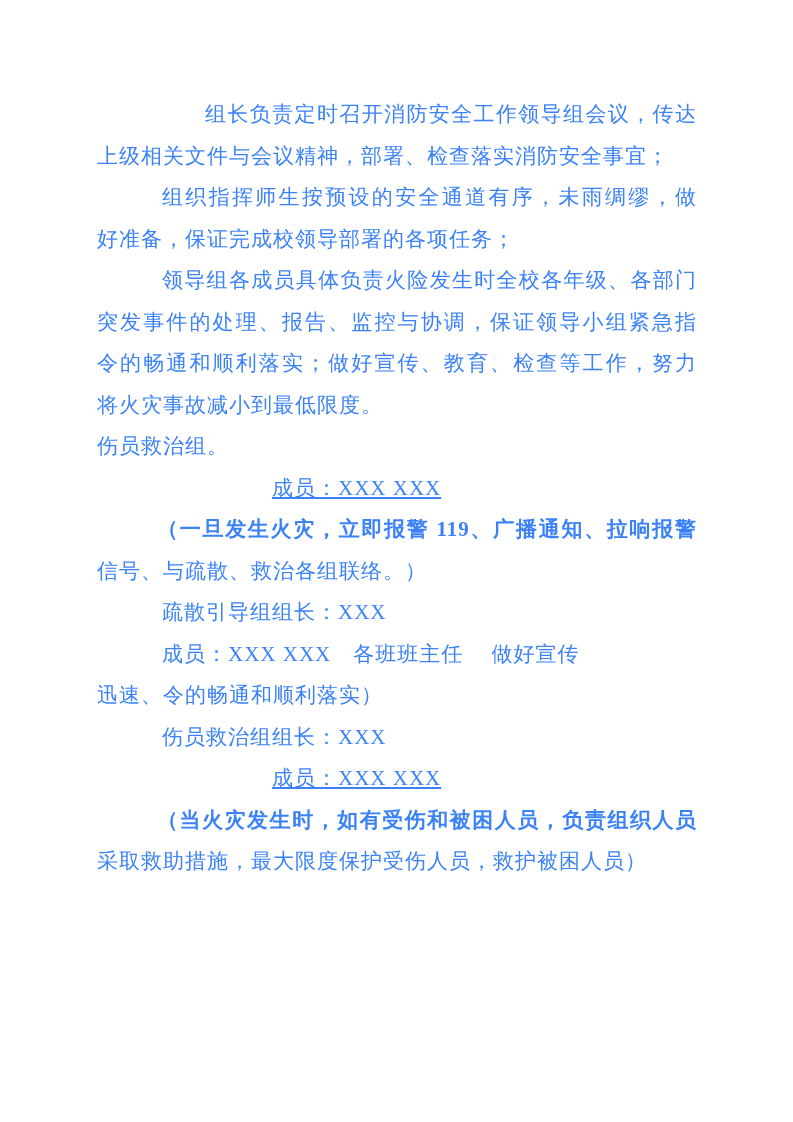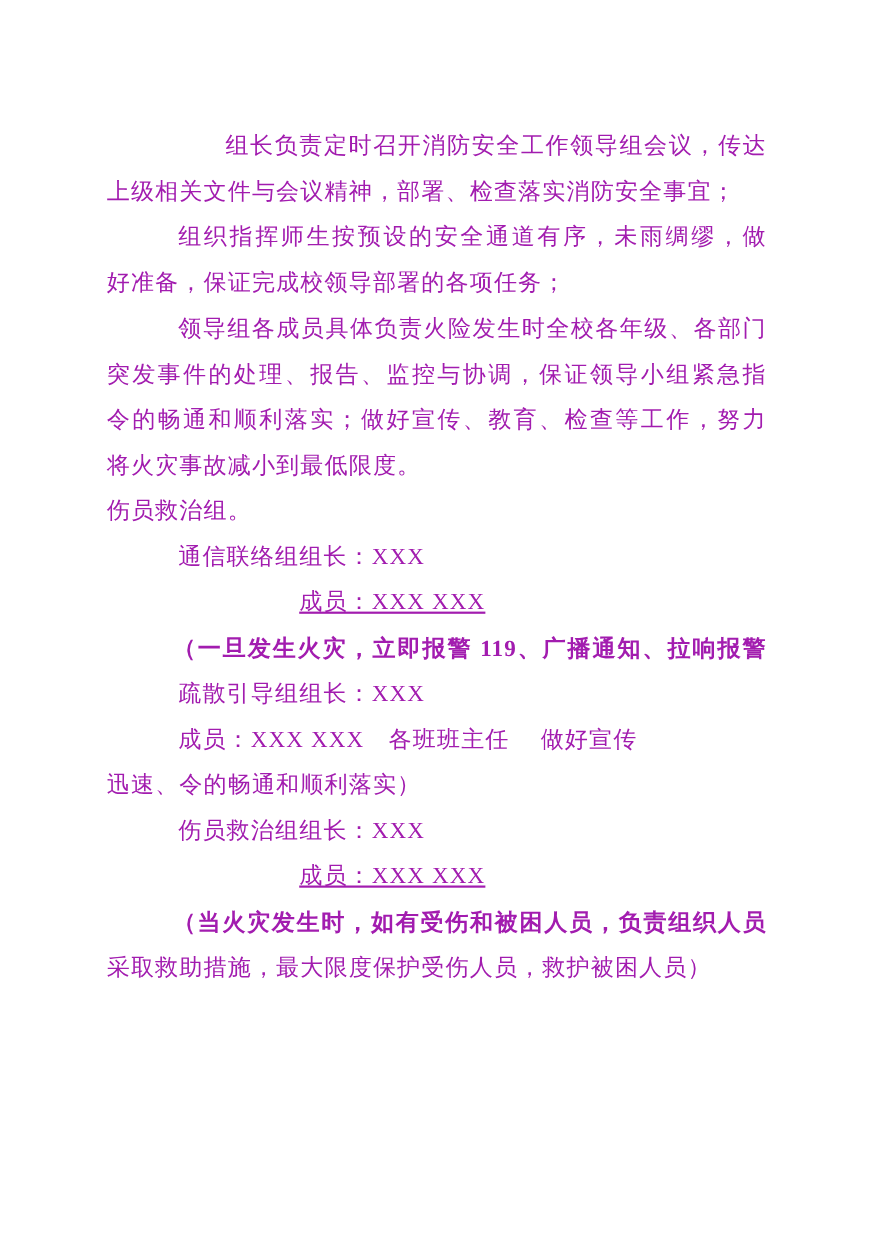--- a/index.html
+++ b/index.html
@@ -21,8 +21,7 @@
     width: 600px;
     font-size: 21px;
     line-height: 41.5px;
-    color: #a21caf;
-    margin-top: 18px;
+    color: #3b82f6;
   }
   .l {
     letter-spacing: 1px;

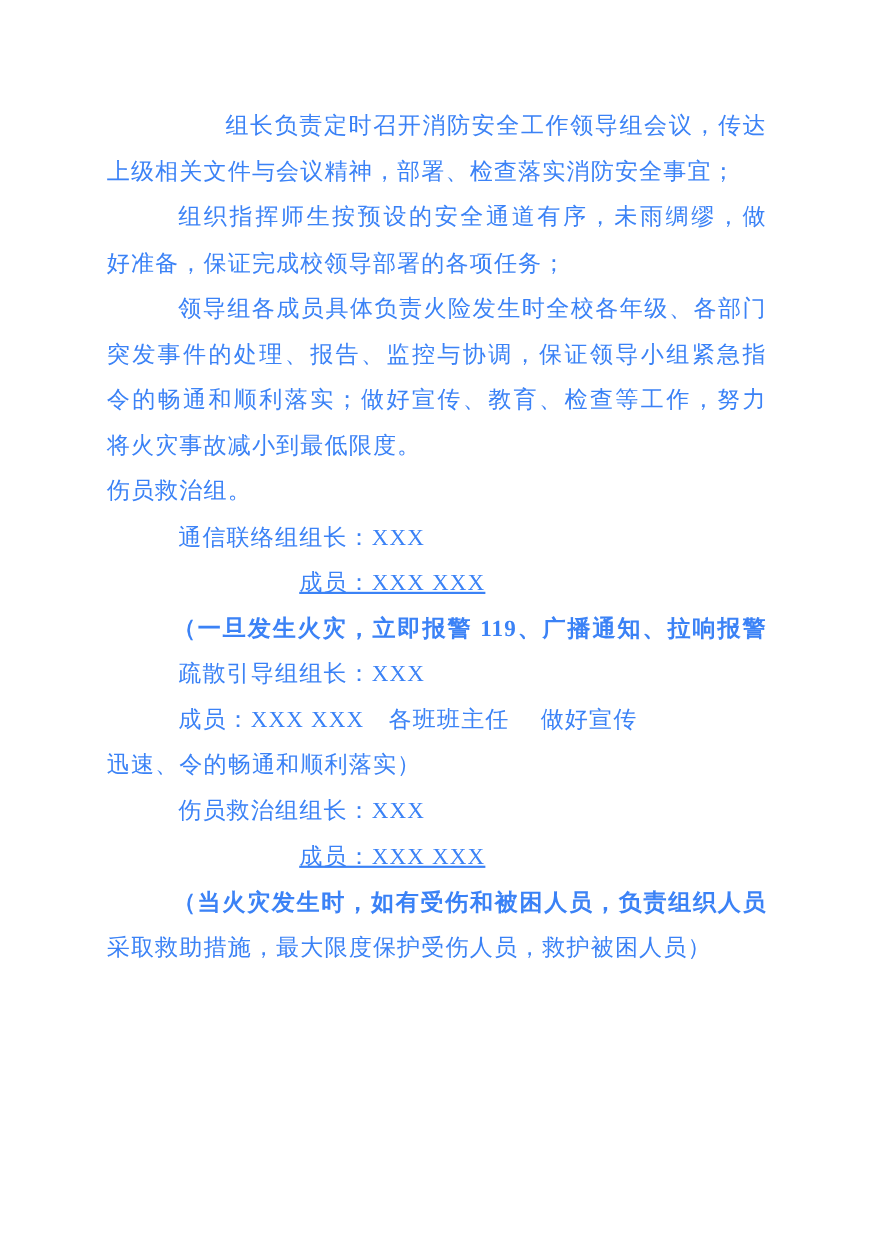--- a/index.html
+++ b/index.html
@@ -53,7 +53,6 @@
   <div class="l just">令的畅通和顺利落实；做好宣传、教育、检查等工作，努力</div>
   <div class="l">将火灾事故减小到最低限度。</div>
   <div class="l">伤员救治组。</div>
-  <div class="l ind-p">通信联络组组长：XXX</div>
   <div class="l ind-member">成员：XXX XXX</div>
   <div class="l ind-paren just">（一旦发生火灾，立即报警 119、广播通知、拉响报警</div>
   <div class="l ind-p">疏散引导组组长：XXX</div>

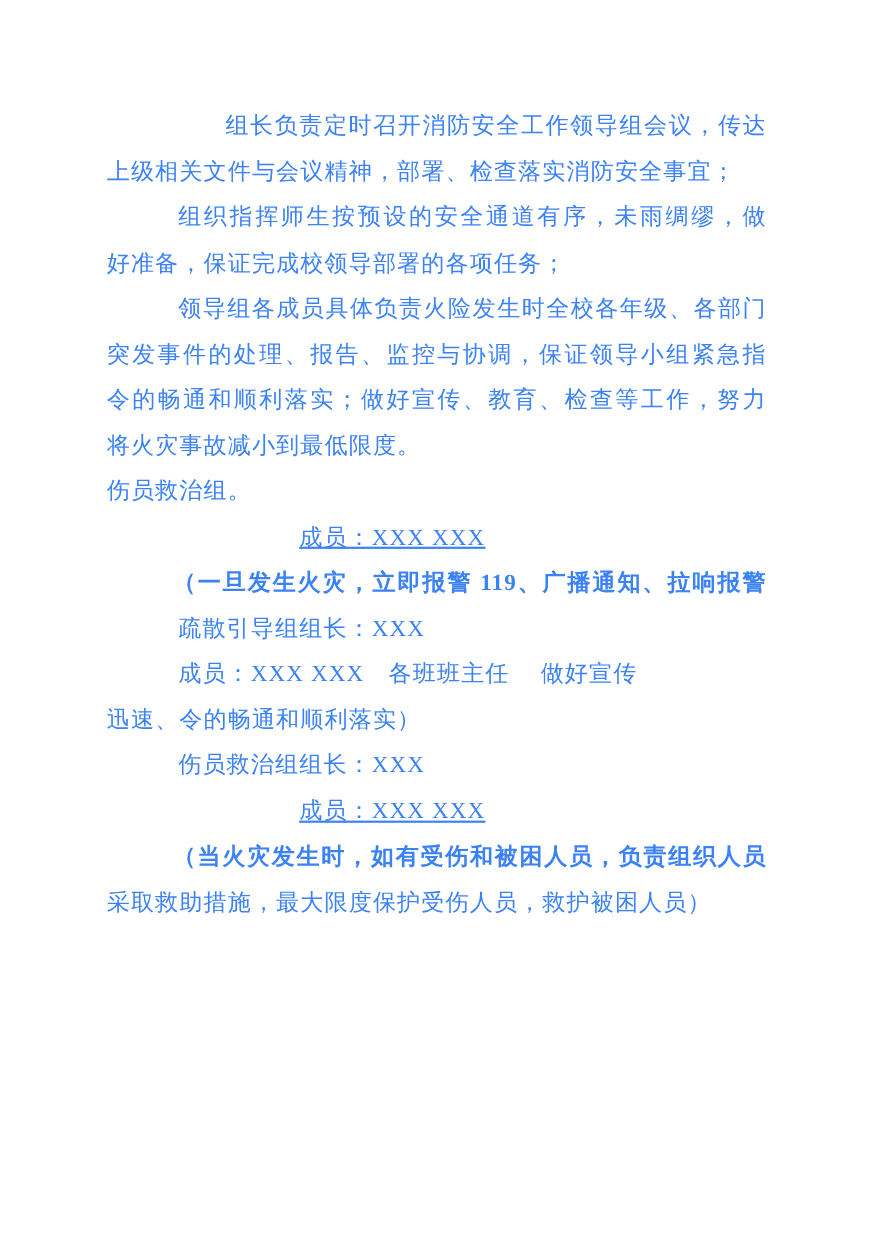--- a/index.html
+++ b/index.html
@@ -55,6 +55,7 @@
   <div class="l">伤员救治组。</div>
   <div class="l ind-member">成员：XXX XXX</div>
   <div class="l ind-paren just">（一旦发生火灾，立即报警 119、广播通知、拉响报警</div>
+  <div class="l">信号、与疏散、救治各组联络。）</div>
   <div class="l ind-p">疏散引导组组长：XXX</div>
   <div class="l ind-p">成员：XXX XXX　各班班主任　 做好宣传</div>
   <div class="l">迅速、令的畅通和顺利落实）</div>

